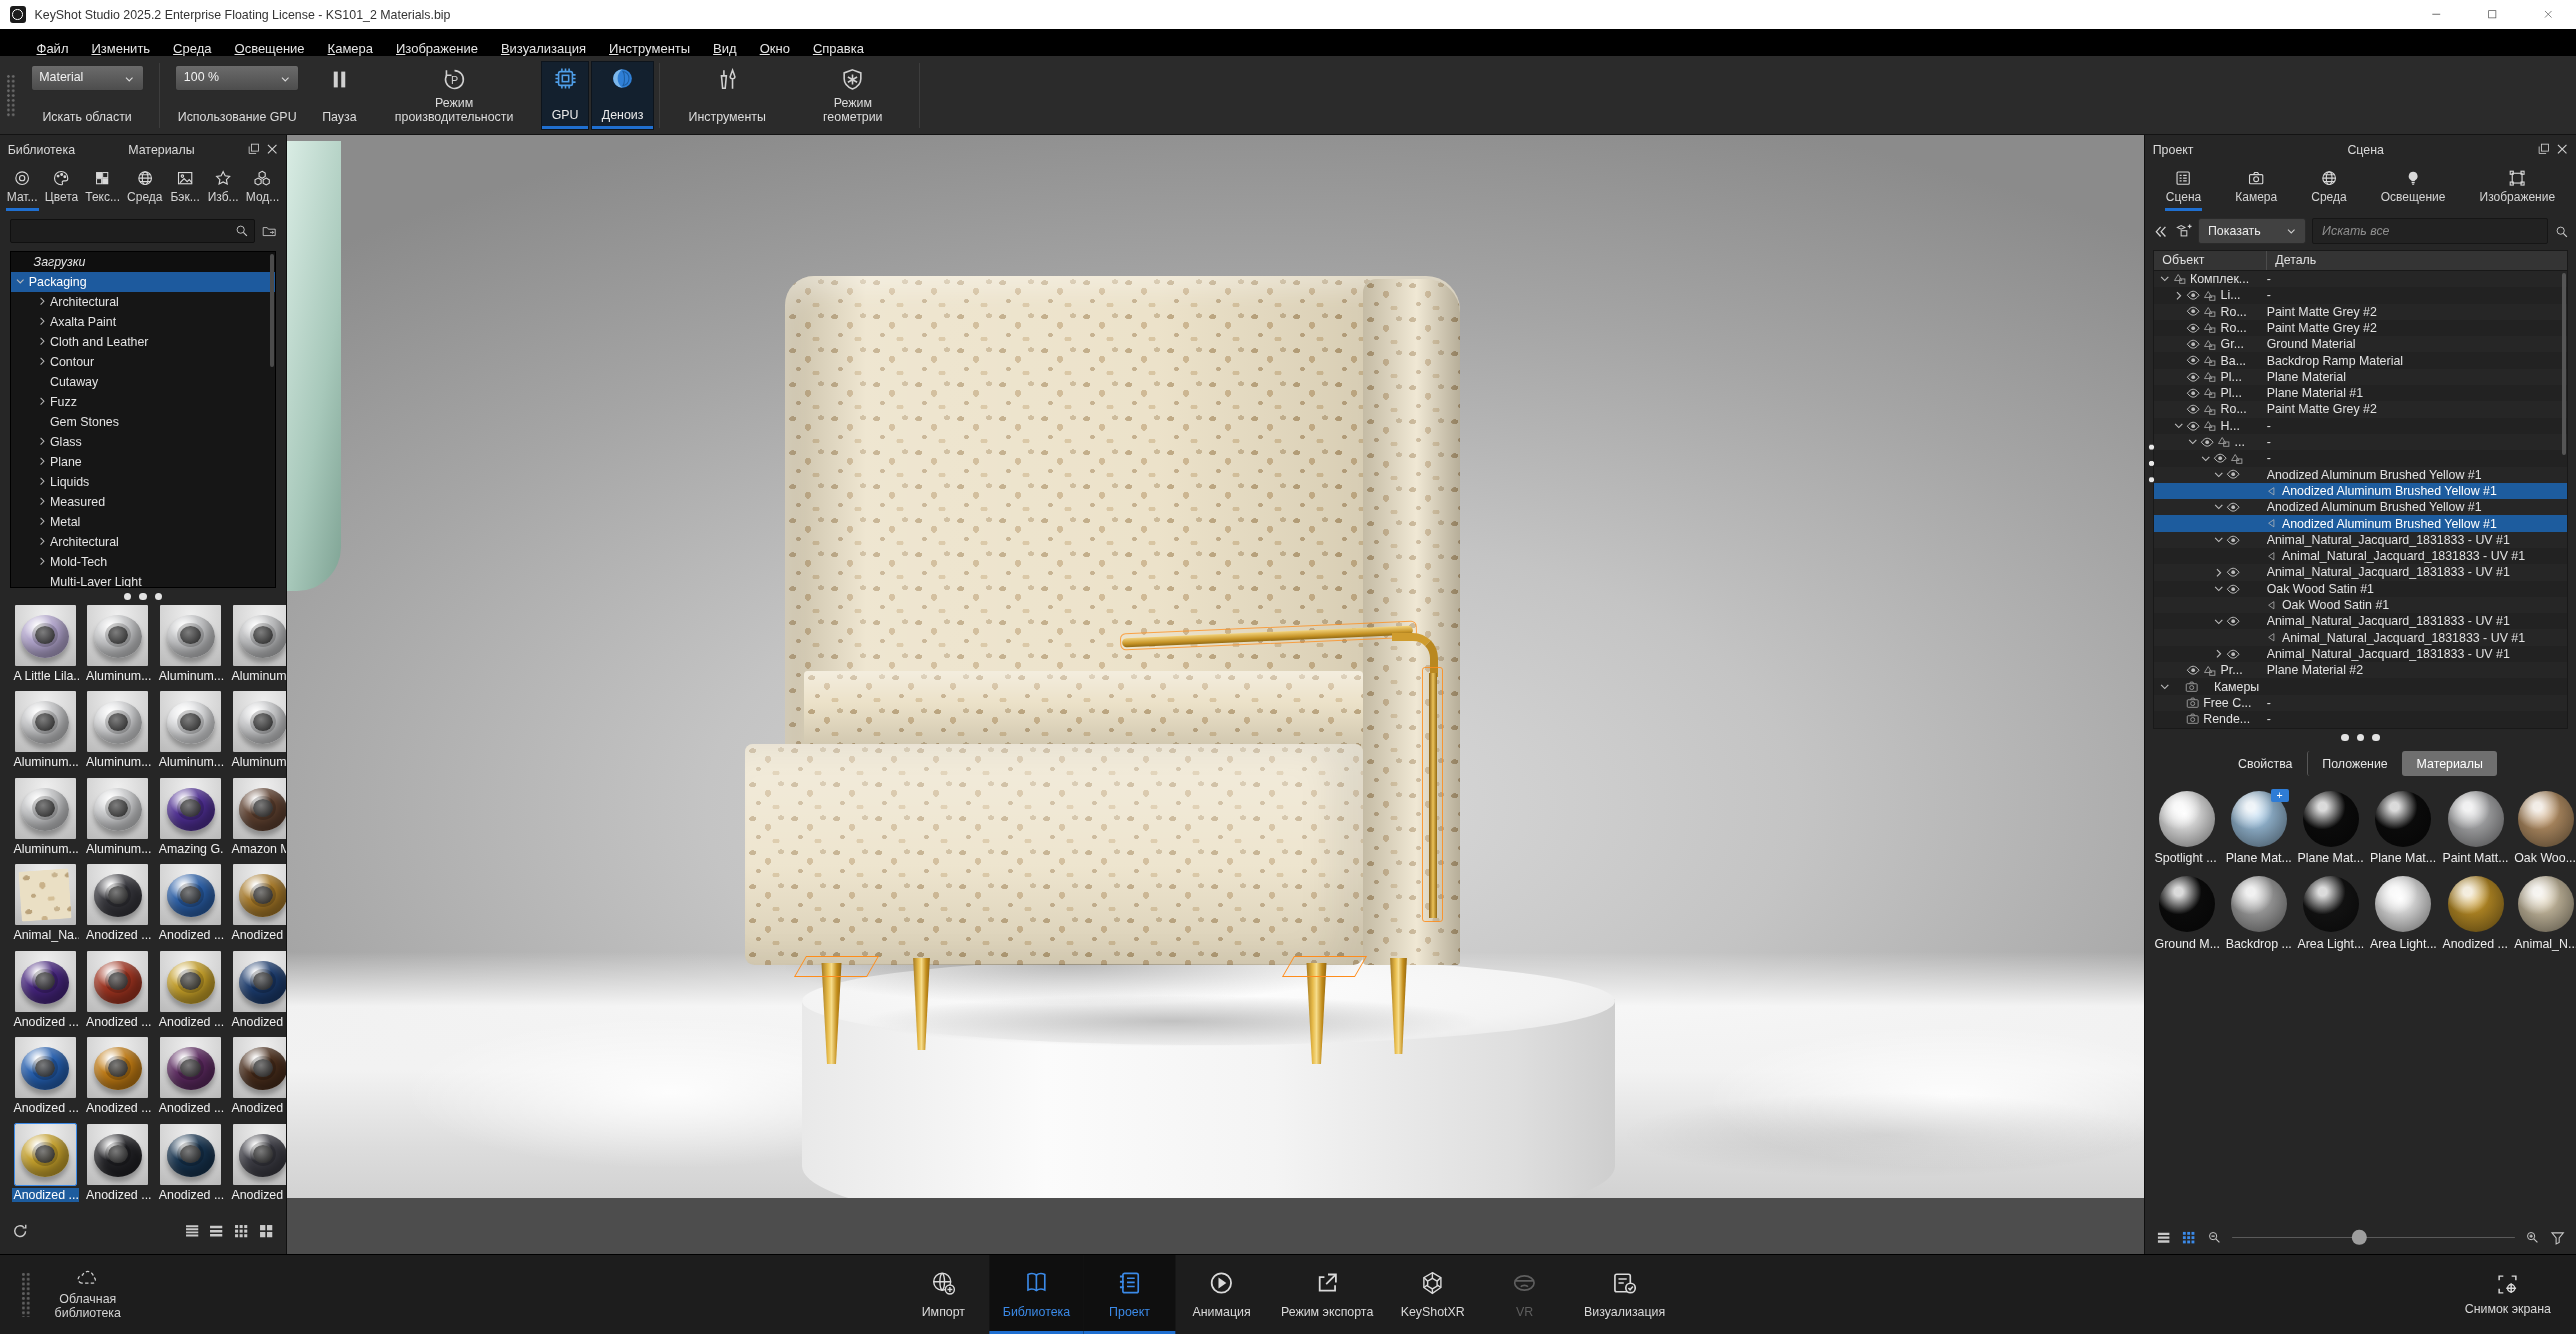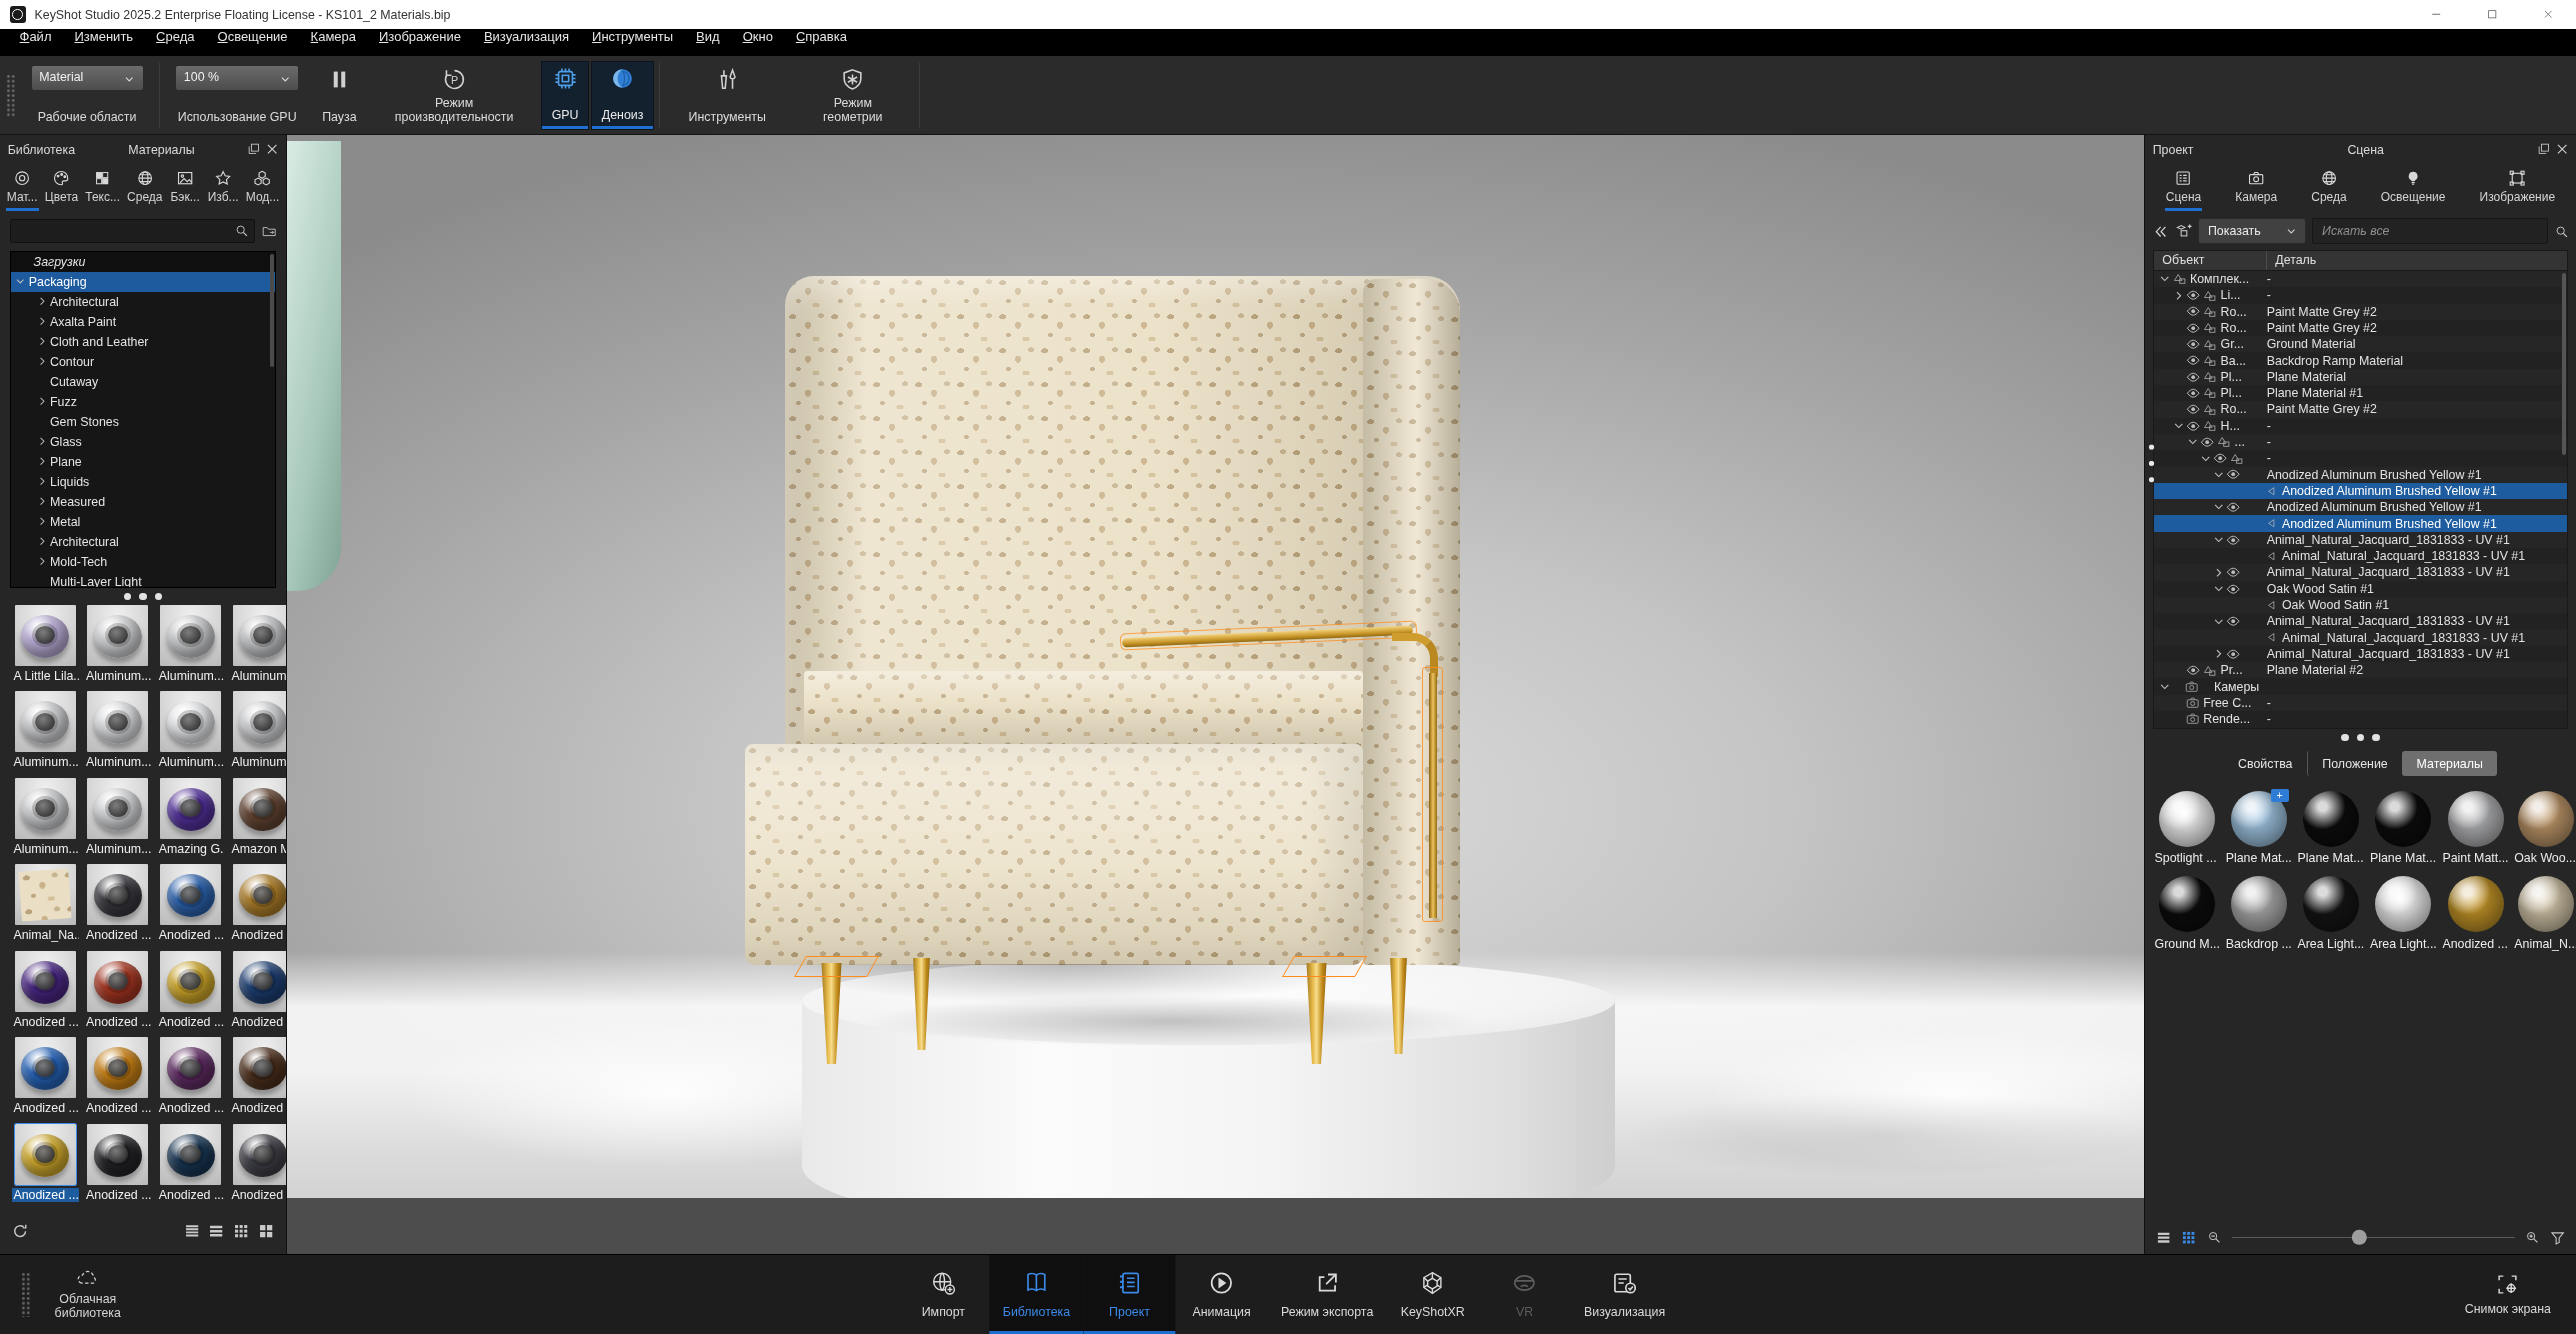--- a/index.html
+++ b/index.html
@@ -17,7 +17,7 @@
   .win-btn .icon{width:10.5px;height:10.5px}
 
   
-  .menubar{height:27px;background:#000;display:flex;align-items:flex-start;padding-left:8px}
+  .menubar{height:27px;background:#000;display:flex;align-items:flex-end;padding-left:25px}
   .menu-item{padding:0 11.5px;color:#e6e6e6;font-size:13px;cursor:default}
   .menu-item .acc{text-decoration:underline}
 

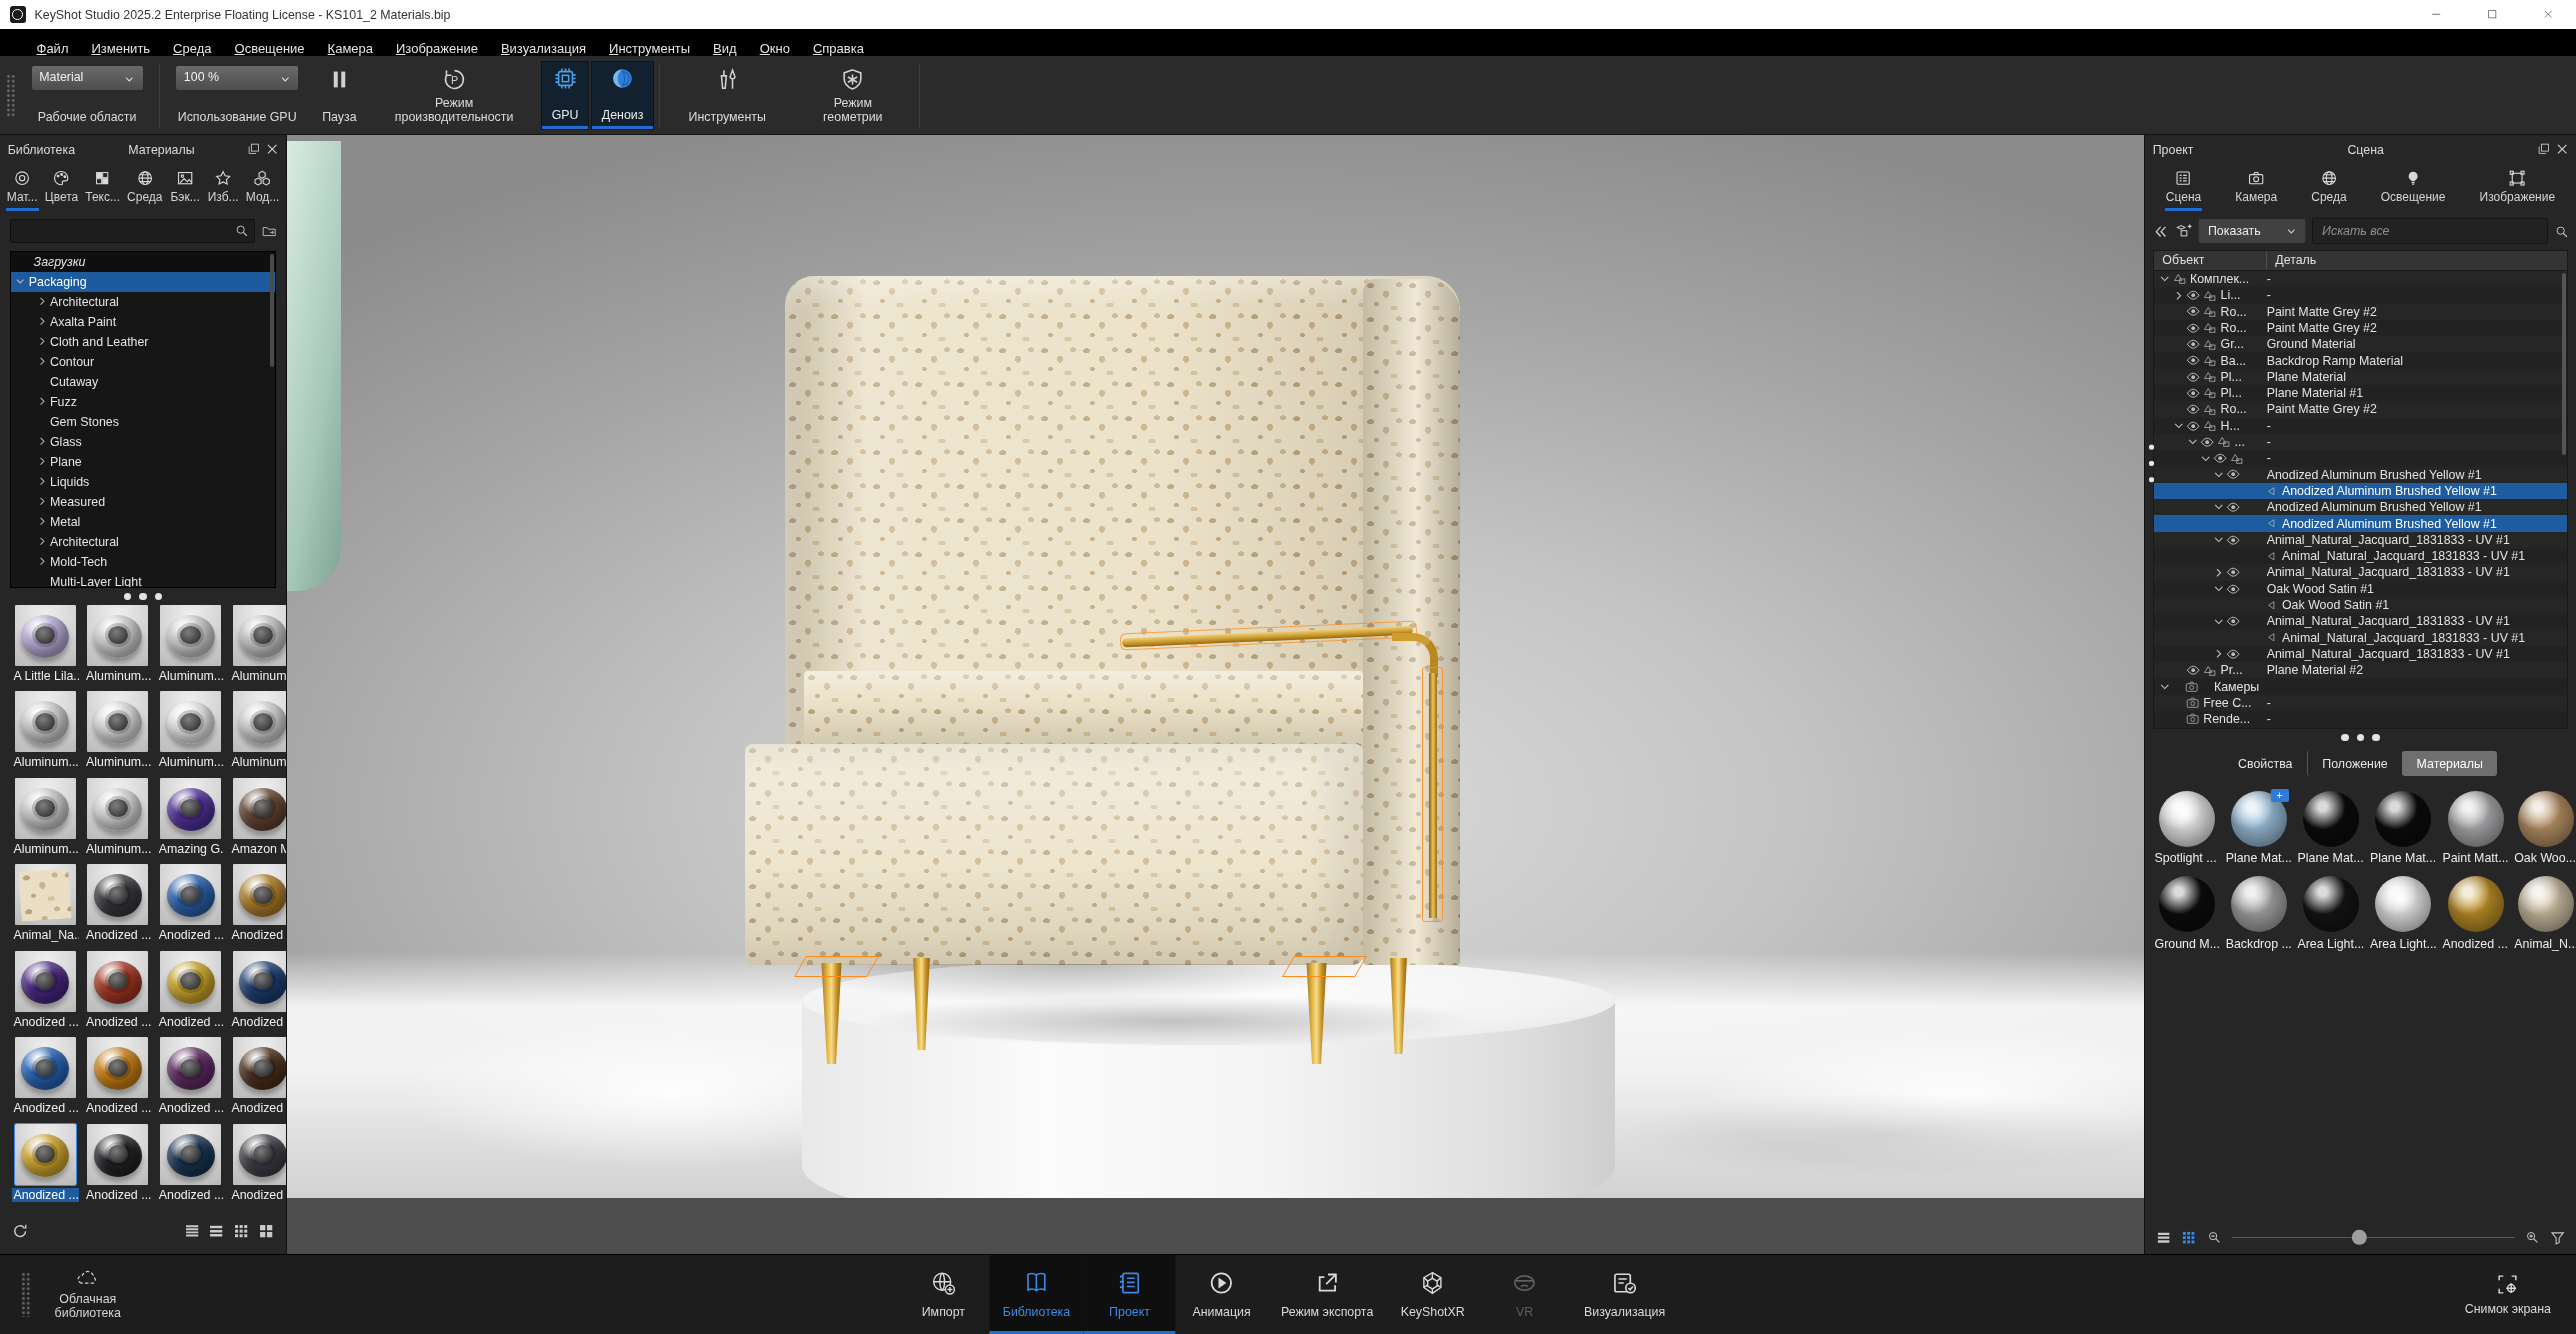--- a/index.html
+++ b/index.html
@@ -223,7 +223,7 @@
             </svg>
           </span>
       </div>
-      <span>Рабочие области</span>
+      <span>Искать области</span>
     </div>
     <div class="tb-sep"></div>
     <div class="tb-item">

